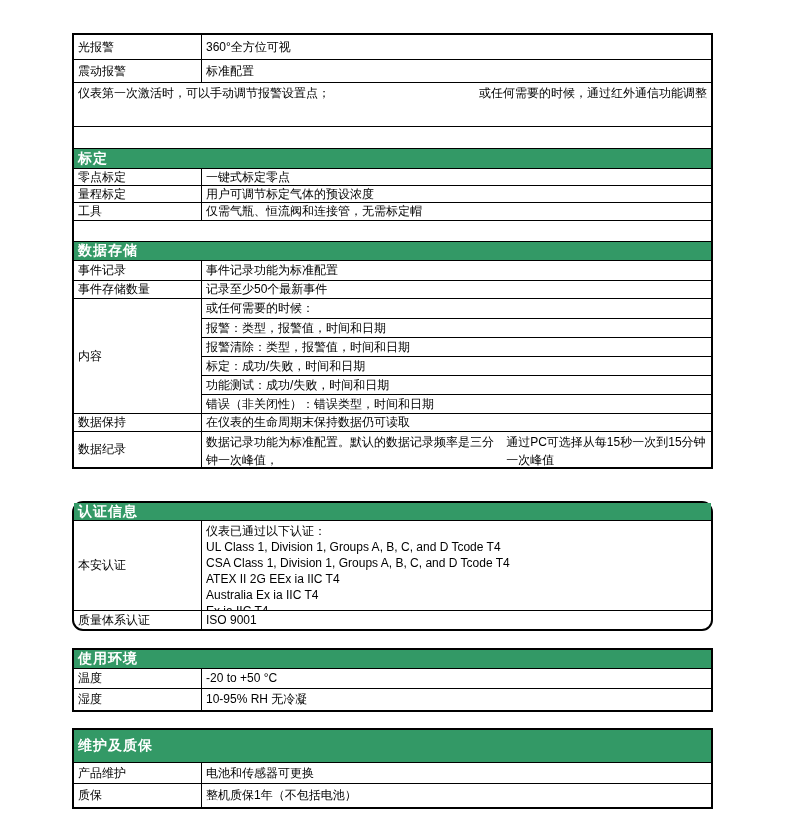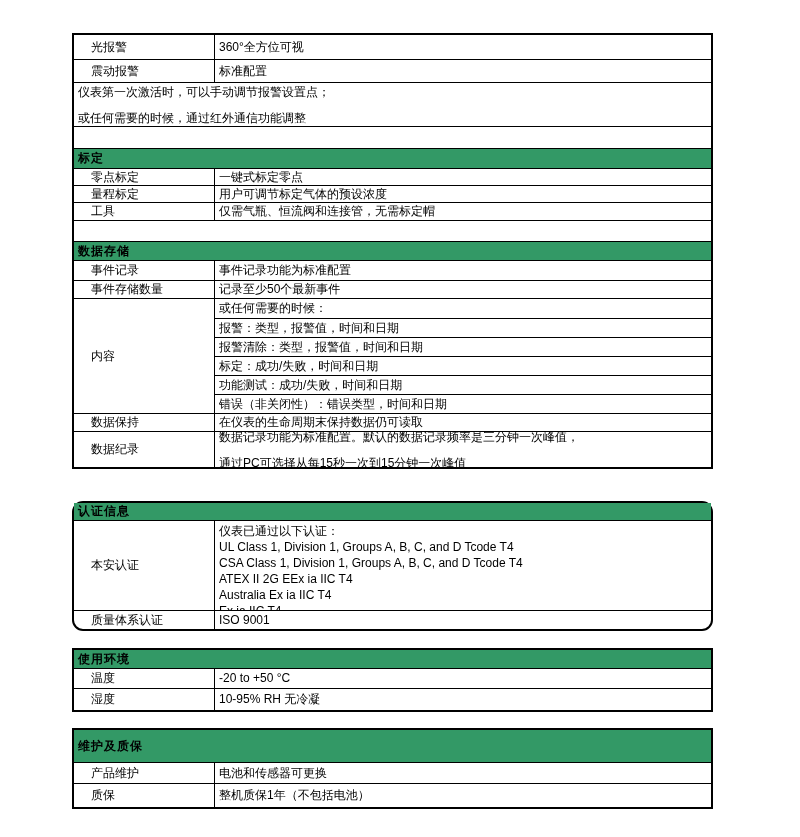--- a/index.html
+++ b/index.html
@@ -20,7 +20,7 @@
   .r:first-child, .hdr:first-child { border-top:none; }
   .c1 {
     width:128px; border-right:1px solid #000; padding:1px 4px;
-    display:flex; align-items:center; font-size:12px; line-height:1.25;margin-left:13px;
+    display:flex; align-items:center; font-size:12px; line-height:1.25;
   }
   .c2 {
     flex:1; padding:1px 4px; display:flex; align-items:center;

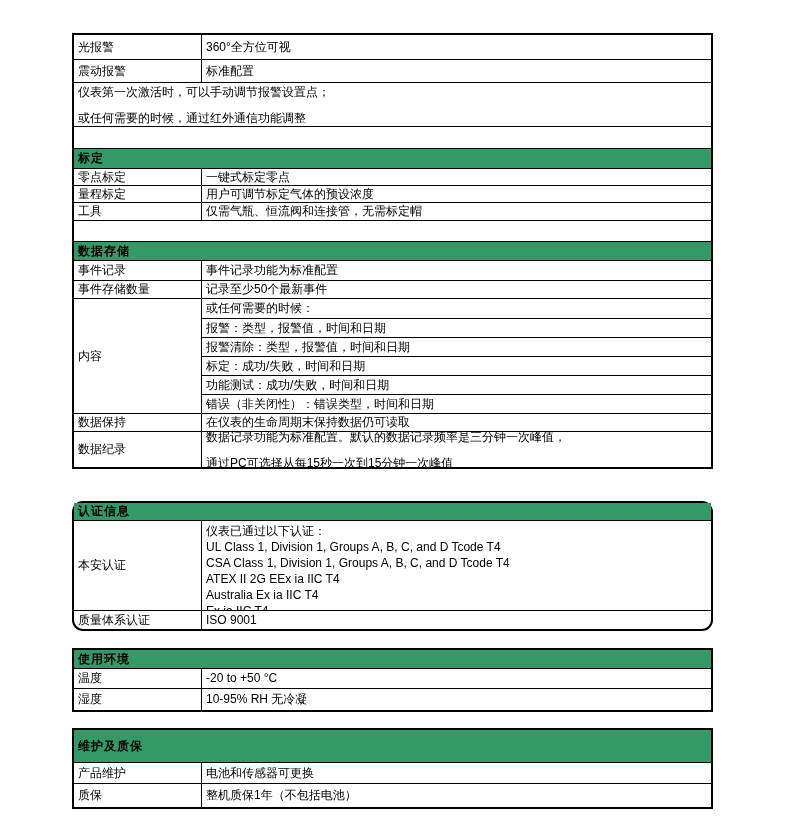--- a/index.html
+++ b/index.html
@@ -26,7 +26,7 @@
     flex:1; padding:1px 4px; display:flex; align-items:center;
     font-size:12px; line-height:1.25;
   }
-  .c2.multi { flex-direction:column; align-items:flex-start; justify-content:center;gap:8px; }
+  .c2.multi { flex-direction:row; align-items:flex-start; justify-content:space-between;gap:8px; }
   .c2.multi div { line-height:18px; }
   .c2.nopad { padding:0; display:block; }
   .c2.clip { display:block; overflow:hidden; padding:2px 4px; }

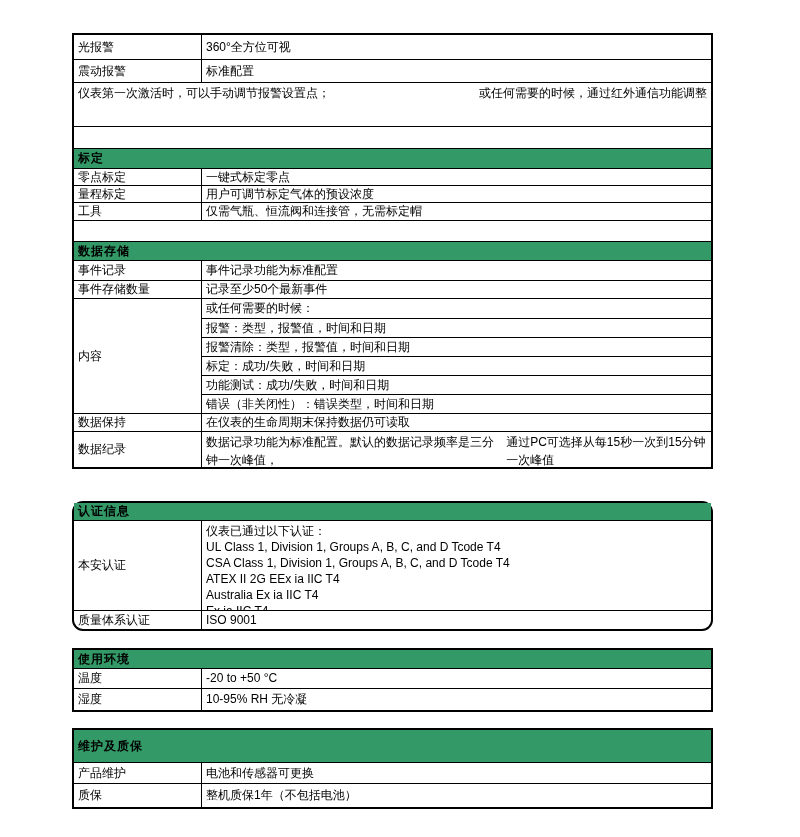--- a/index.html
+++ b/index.html
@@ -32,8 +32,8 @@
   .c2.clip { display:block; overflow:hidden; padding:2px 4px; }
   .c2.clip div { line-height:16px; white-space:nowrap; }
   .hdr {
-    display:flex; align-items:center; background:#339966; color:#000000;
-    font-weight:bold; font-size:12px; padding:0 4px; border-top:1px solid #000;
+    display:flex; align-items:center; background:#339966; color:#ffffff;
+    font-weight:bold; font-size:14px; padding:0 4px; border-top:1px solid #000;
     letter-spacing:1px;
   }
   .spacer { border-top:1px solid #000; }

